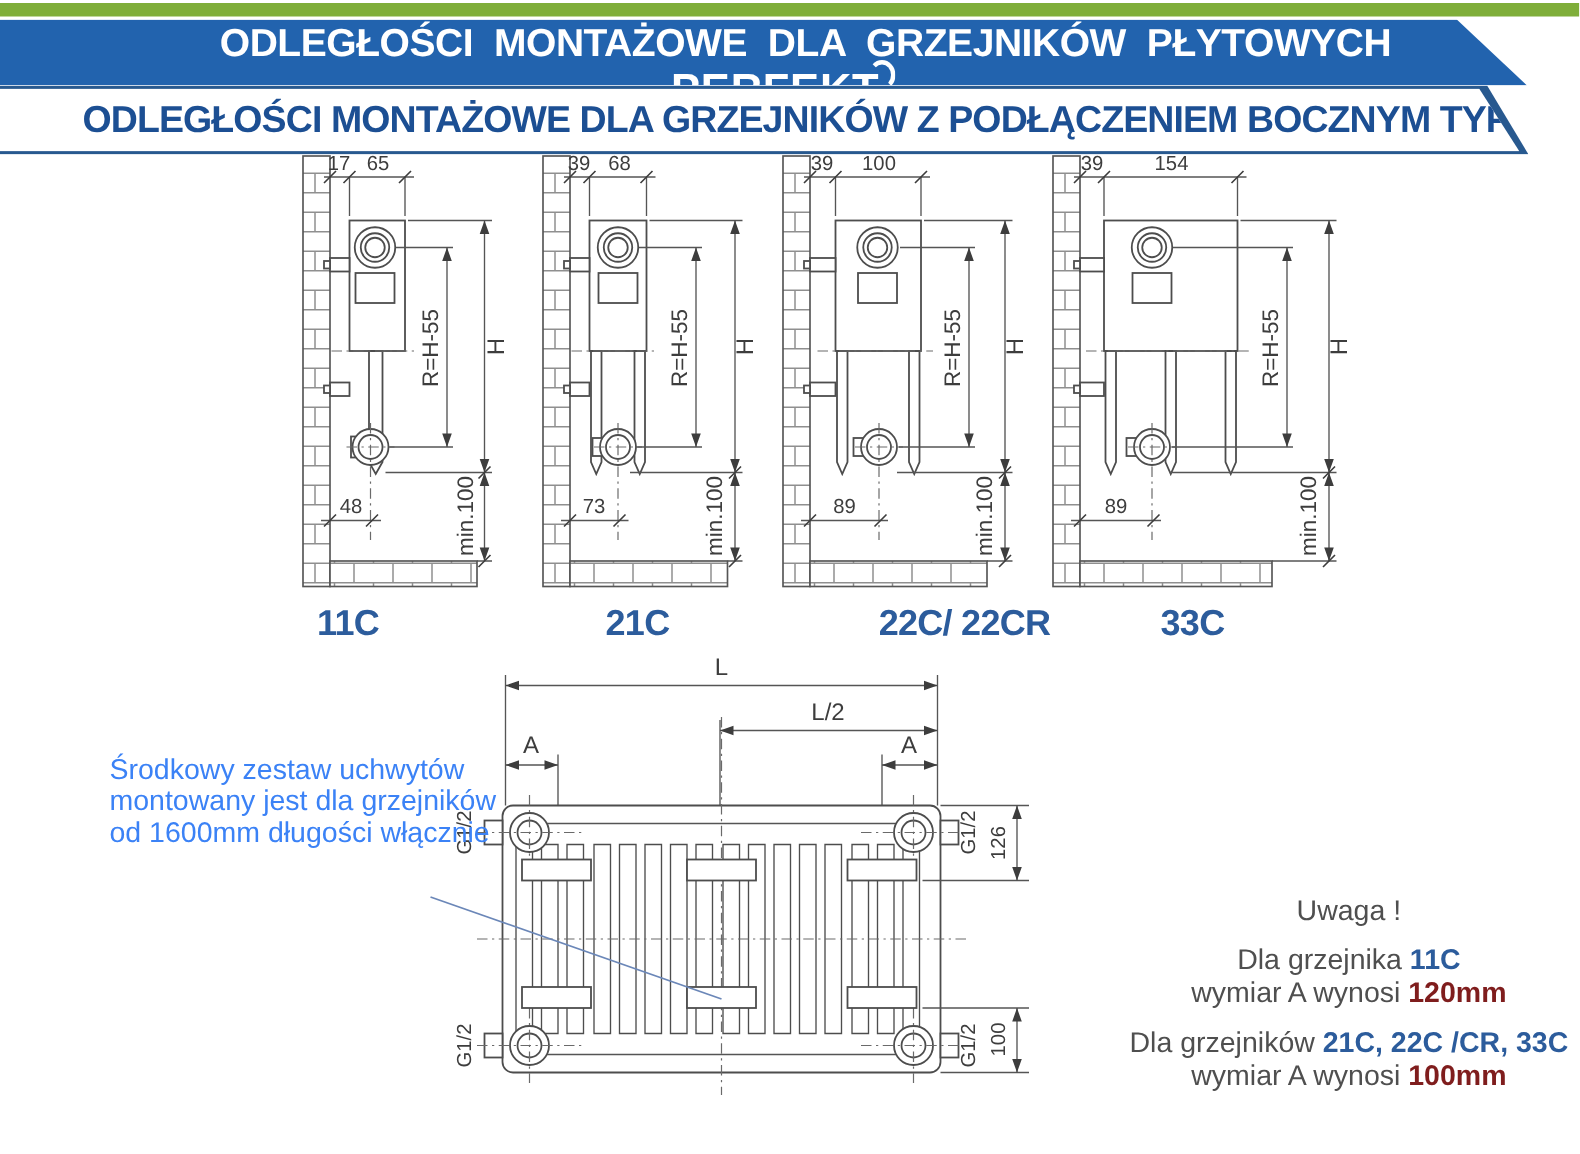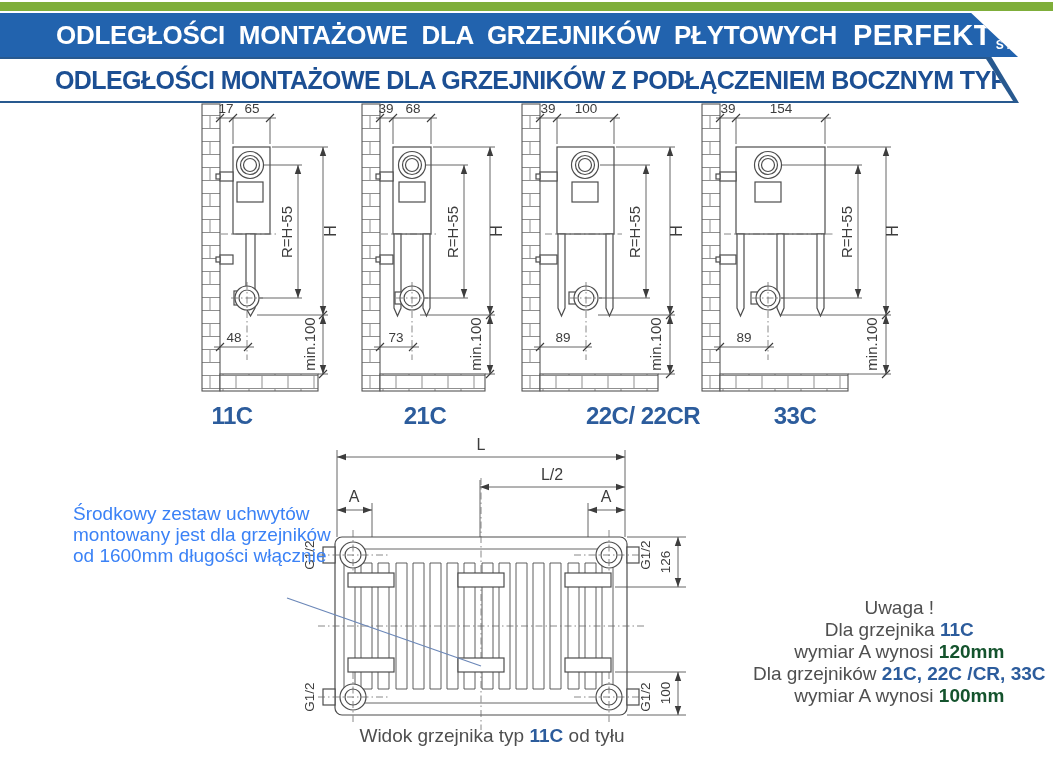--- a/index.html
+++ b/index.html
@@ -9,7 +9,7 @@
   .bar-green{position:absolute;top:2px;left:0;width:1053px;height:9px;background:#7fae3a;}
   .banner-main{position:absolute;top:13px;left:0;width:1018px;height:44px;background:#2263ae;
                clip-path:polygon(0 0,95.4% 0,100% 100%,0 100%);
-               display:flex;align-items:center;padding-left:56px;box-sizing:border-box;}
+               display:flex;align-items:center;padding-left:56px;box-sizing:border-box;flex-direction:column;}
   .banner-main .ttl{color:#fff;font-size:26px;font-weight:bold;word-spacing:7px;letter-spacing:-0.3px;white-space:nowrap;}
   .brand{color:#fff;font-weight:bold;font-size:29px;letter-spacing:0.5px;margin-left:16px;white-space:nowrap;}
   .curl{display:inline-block;width:12px;height:14px;border:3px solid #fff;border-left-color:transparent;

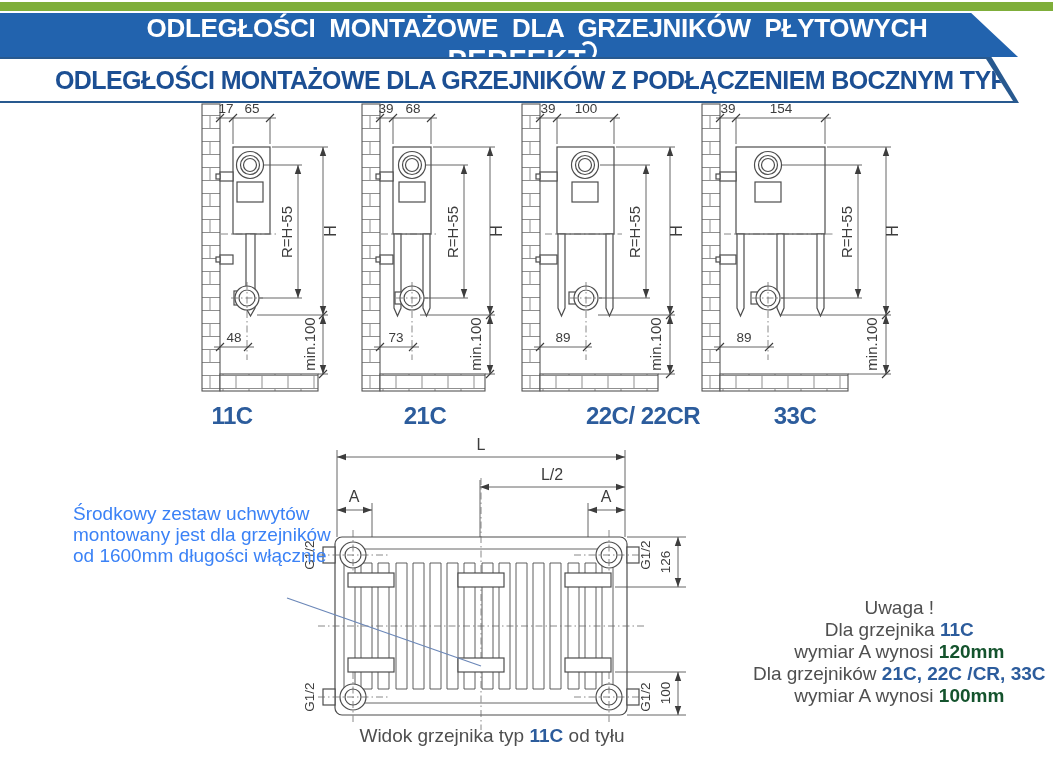--- a/index.html
+++ b/index.html
@@ -39,7 +39,7 @@
   
   .note-left{position:absolute;left:73px;top:503px;font-size:19px;line-height:21px;color:#3b82f6;white-space:pre-line;}
   .note-right{position:absolute;left:753px;top:597px;font-size:19px;color:#4f4f4f;line-height:22px;text-align:center;}
-  .note-right .blk{}
+  .note-right .blk{margin-top:11px;}
   .mdl{color:#2c5c9c;font-weight:bold;}
   .bld{color:#14532d;font-weight:bold;}
   .caption{position:absolute;left:492px;top:725px;transform:translateX(-50%);font-size:19px;color:#4f4f4f;white-space:nowrap;}

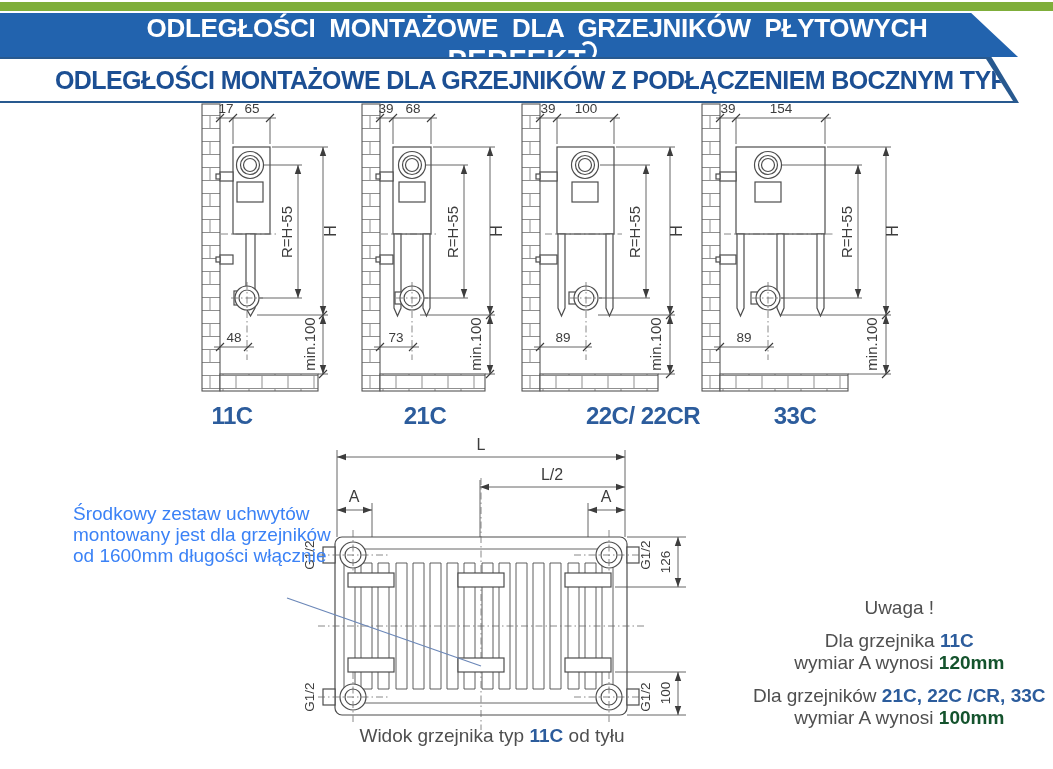--- a/index.html
+++ b/index.html
@@ -41,7 +41,7 @@
   .note-right{position:absolute;left:753px;top:597px;font-size:19px;color:#4f4f4f;line-height:22px;text-align:center;}
   .note-right .blk{margin-top:11px;}
   .mdl{color:#2c5c9c;font-weight:bold;}
-  .bld{color:#14532d;font-weight:bold;}
+  .bld{color:#7f1d1d;font-weight:bold;}
   .caption{position:absolute;left:492px;top:725px;transform:translateX(-50%);font-size:19px;color:#4f4f4f;white-space:nowrap;}
 </style>
 </head>

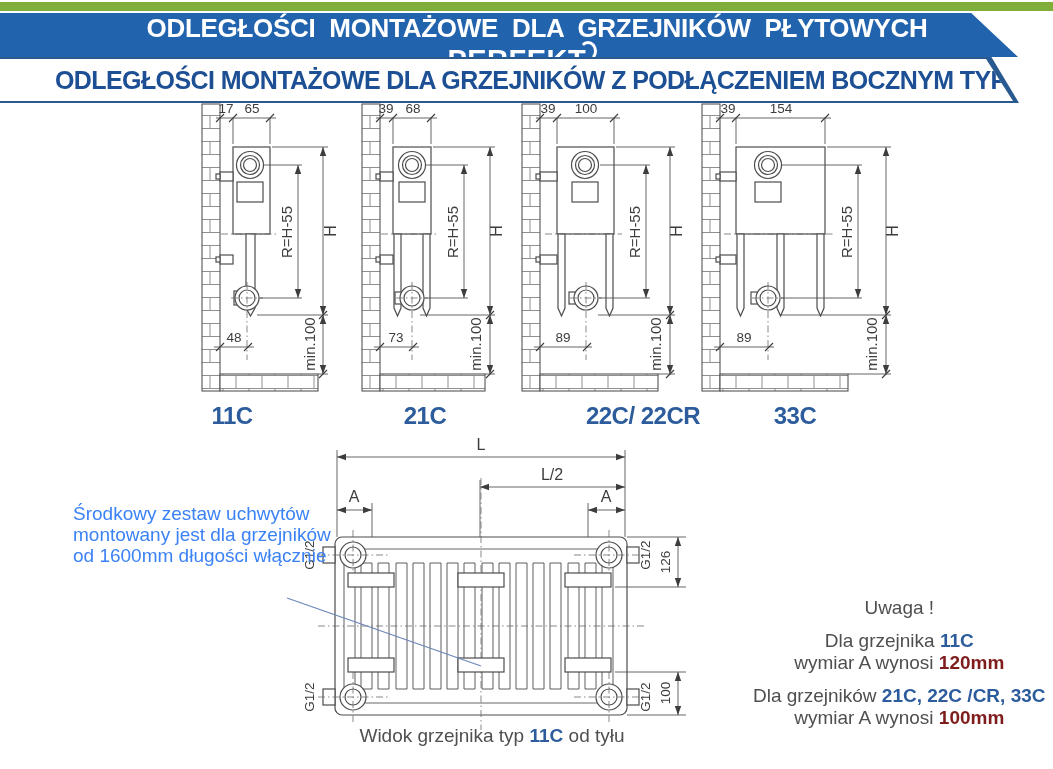--- a/index.html
+++ b/index.html
@@ -329,9 +329,6 @@
     </div>
   </div>
 
-  <div class="caption">
-    <span>Widok grzejnika typ </span><span class="mdl">11C</span><span> od tyłu</span>
-  </div>
 
 </div>
 

